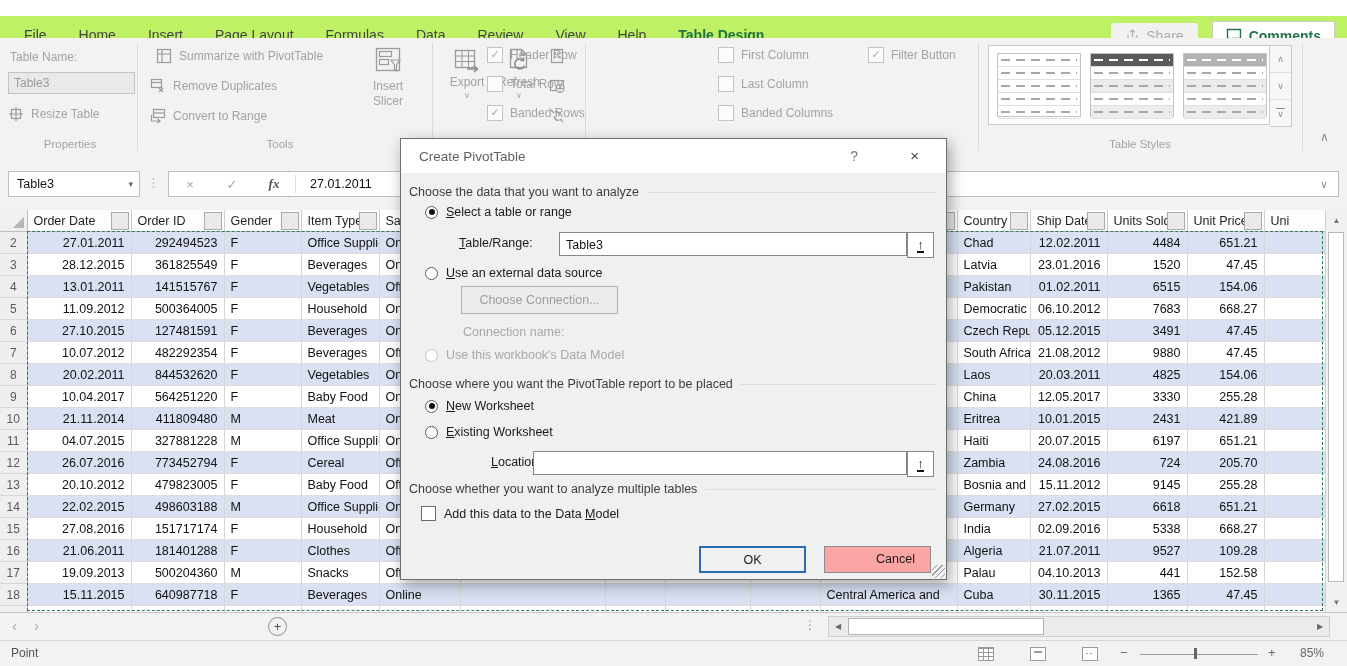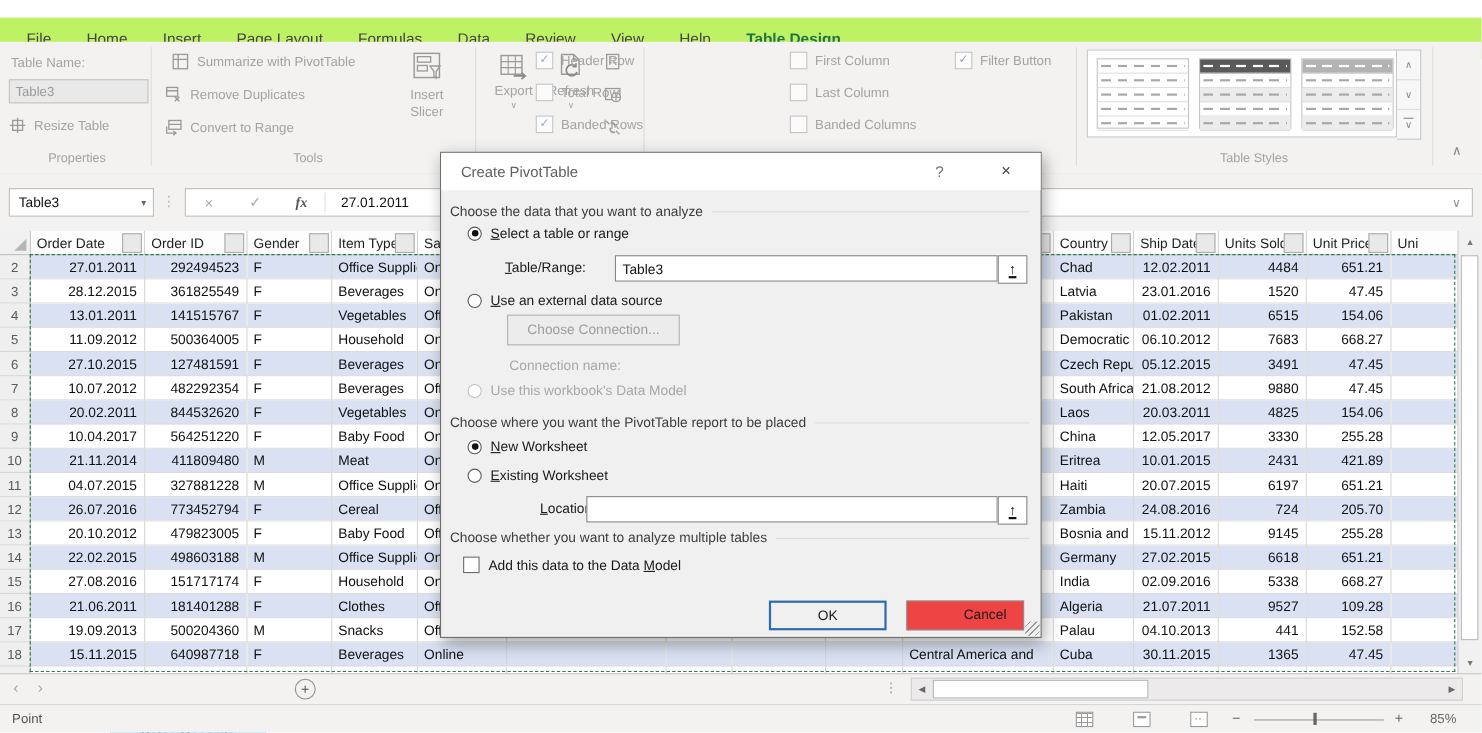--- a/index.html
+++ b/index.html
@@ -157,6 +157,20 @@
         <span class="rtab">Help</span>
         <span class="rtab active">Table Design</span>
       </div>
+    <div class="topright">
+      <div class="share-btn">
+        <svg class="ic" width="15" height="15" viewBox="0 0 15 15">
+          <path d="M3 7 v6 h9 v-6 M7.5 9 V2 M5 4.2 7.5 1.8 10 4.2" fill="none" stroke="#b5b5b5" stroke-width="1.3"></path>
+          </svg>
+        <span>Share</span>
+      </div>
+      <div class="comments-btn">
+        <svg class="ic" width="16" height="15" viewBox="0 0 16 15">
+          <path d="M1.5 1.5 h13 v9 h-8 l-3 3 v-3 h-2 z" fill="none" stroke="#217346" stroke-width="1.4"></path>
+          </svg>
+        <span>Comments</span>
+      </div>
+    </div>
   </div>
 
   <div class="ribbon">

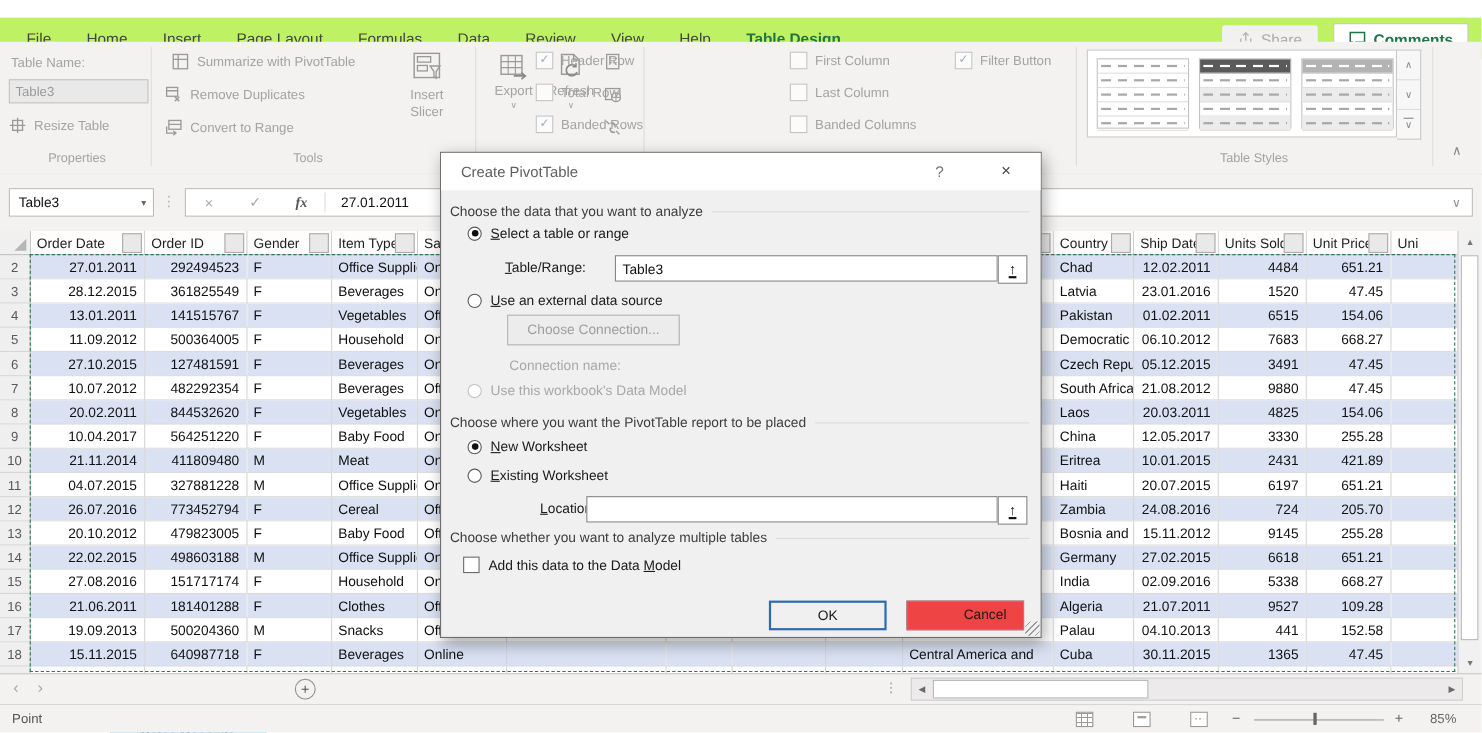--- a/index.html
+++ b/index.html
@@ -105,7 +105,7 @@
   .dlg-cb{width:15px;height:15px;background:#fff;border:1px solid #6a6a6a;flex:none;box-sizing:border-box;}
   .dlg-btn{position:absolute;width:107px;height:27px;text-align:center;line-height:24px;font-size:12.5px;box-sizing:border-box;}
   .ok{left:298px;top:407px;background:#f0f0f0;border:2px solid #2b6bb1;color:#1a1a1a;}
-  .cancel{left:423px;top:407px;background:#ef4444;border:1px solid #8c8c8c;color:#1a1a1a;padding-left:36px;}
+  .cancel{left:423px;top:407px;background:#fca5a5;border:1px solid #8c8c8c;color:#1a1a1a;padding-left:36px;}
   .grip{position:absolute;right:1px;bottom:1px;width:13px;height:13px;
       background:repeating-linear-gradient(135deg,transparent 0 3px,#9a9a9a 3px 4px);}
   

